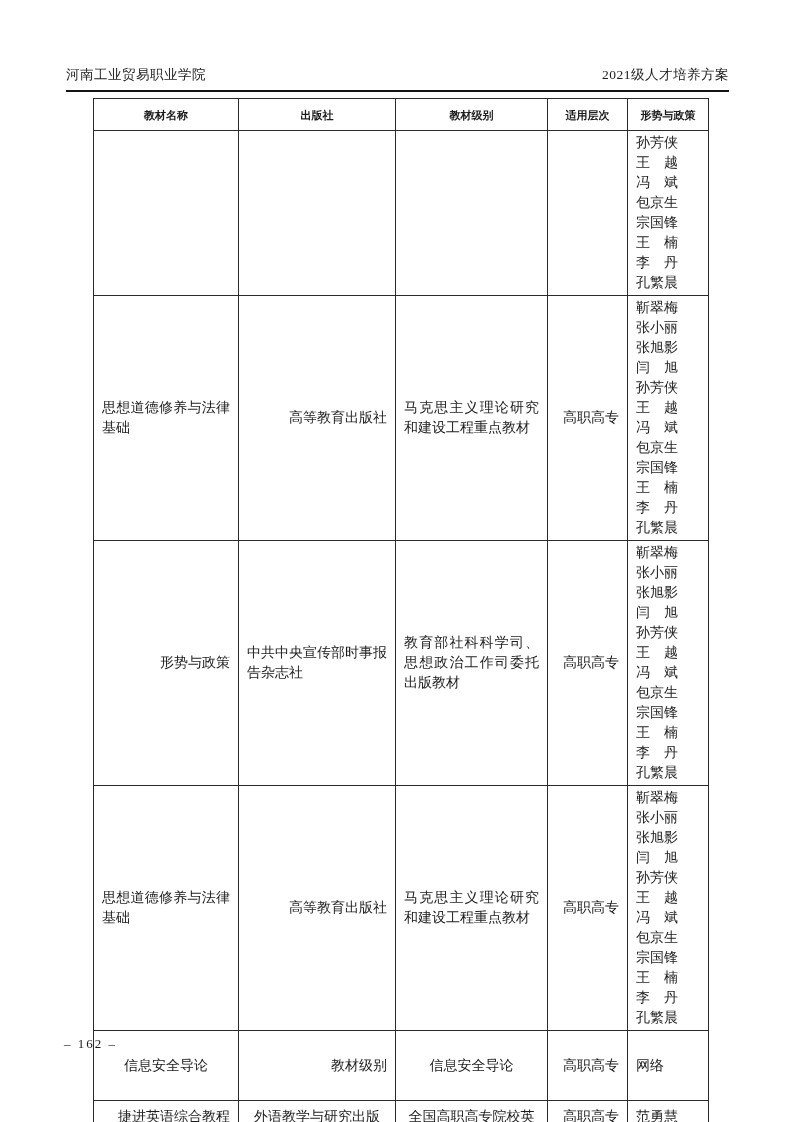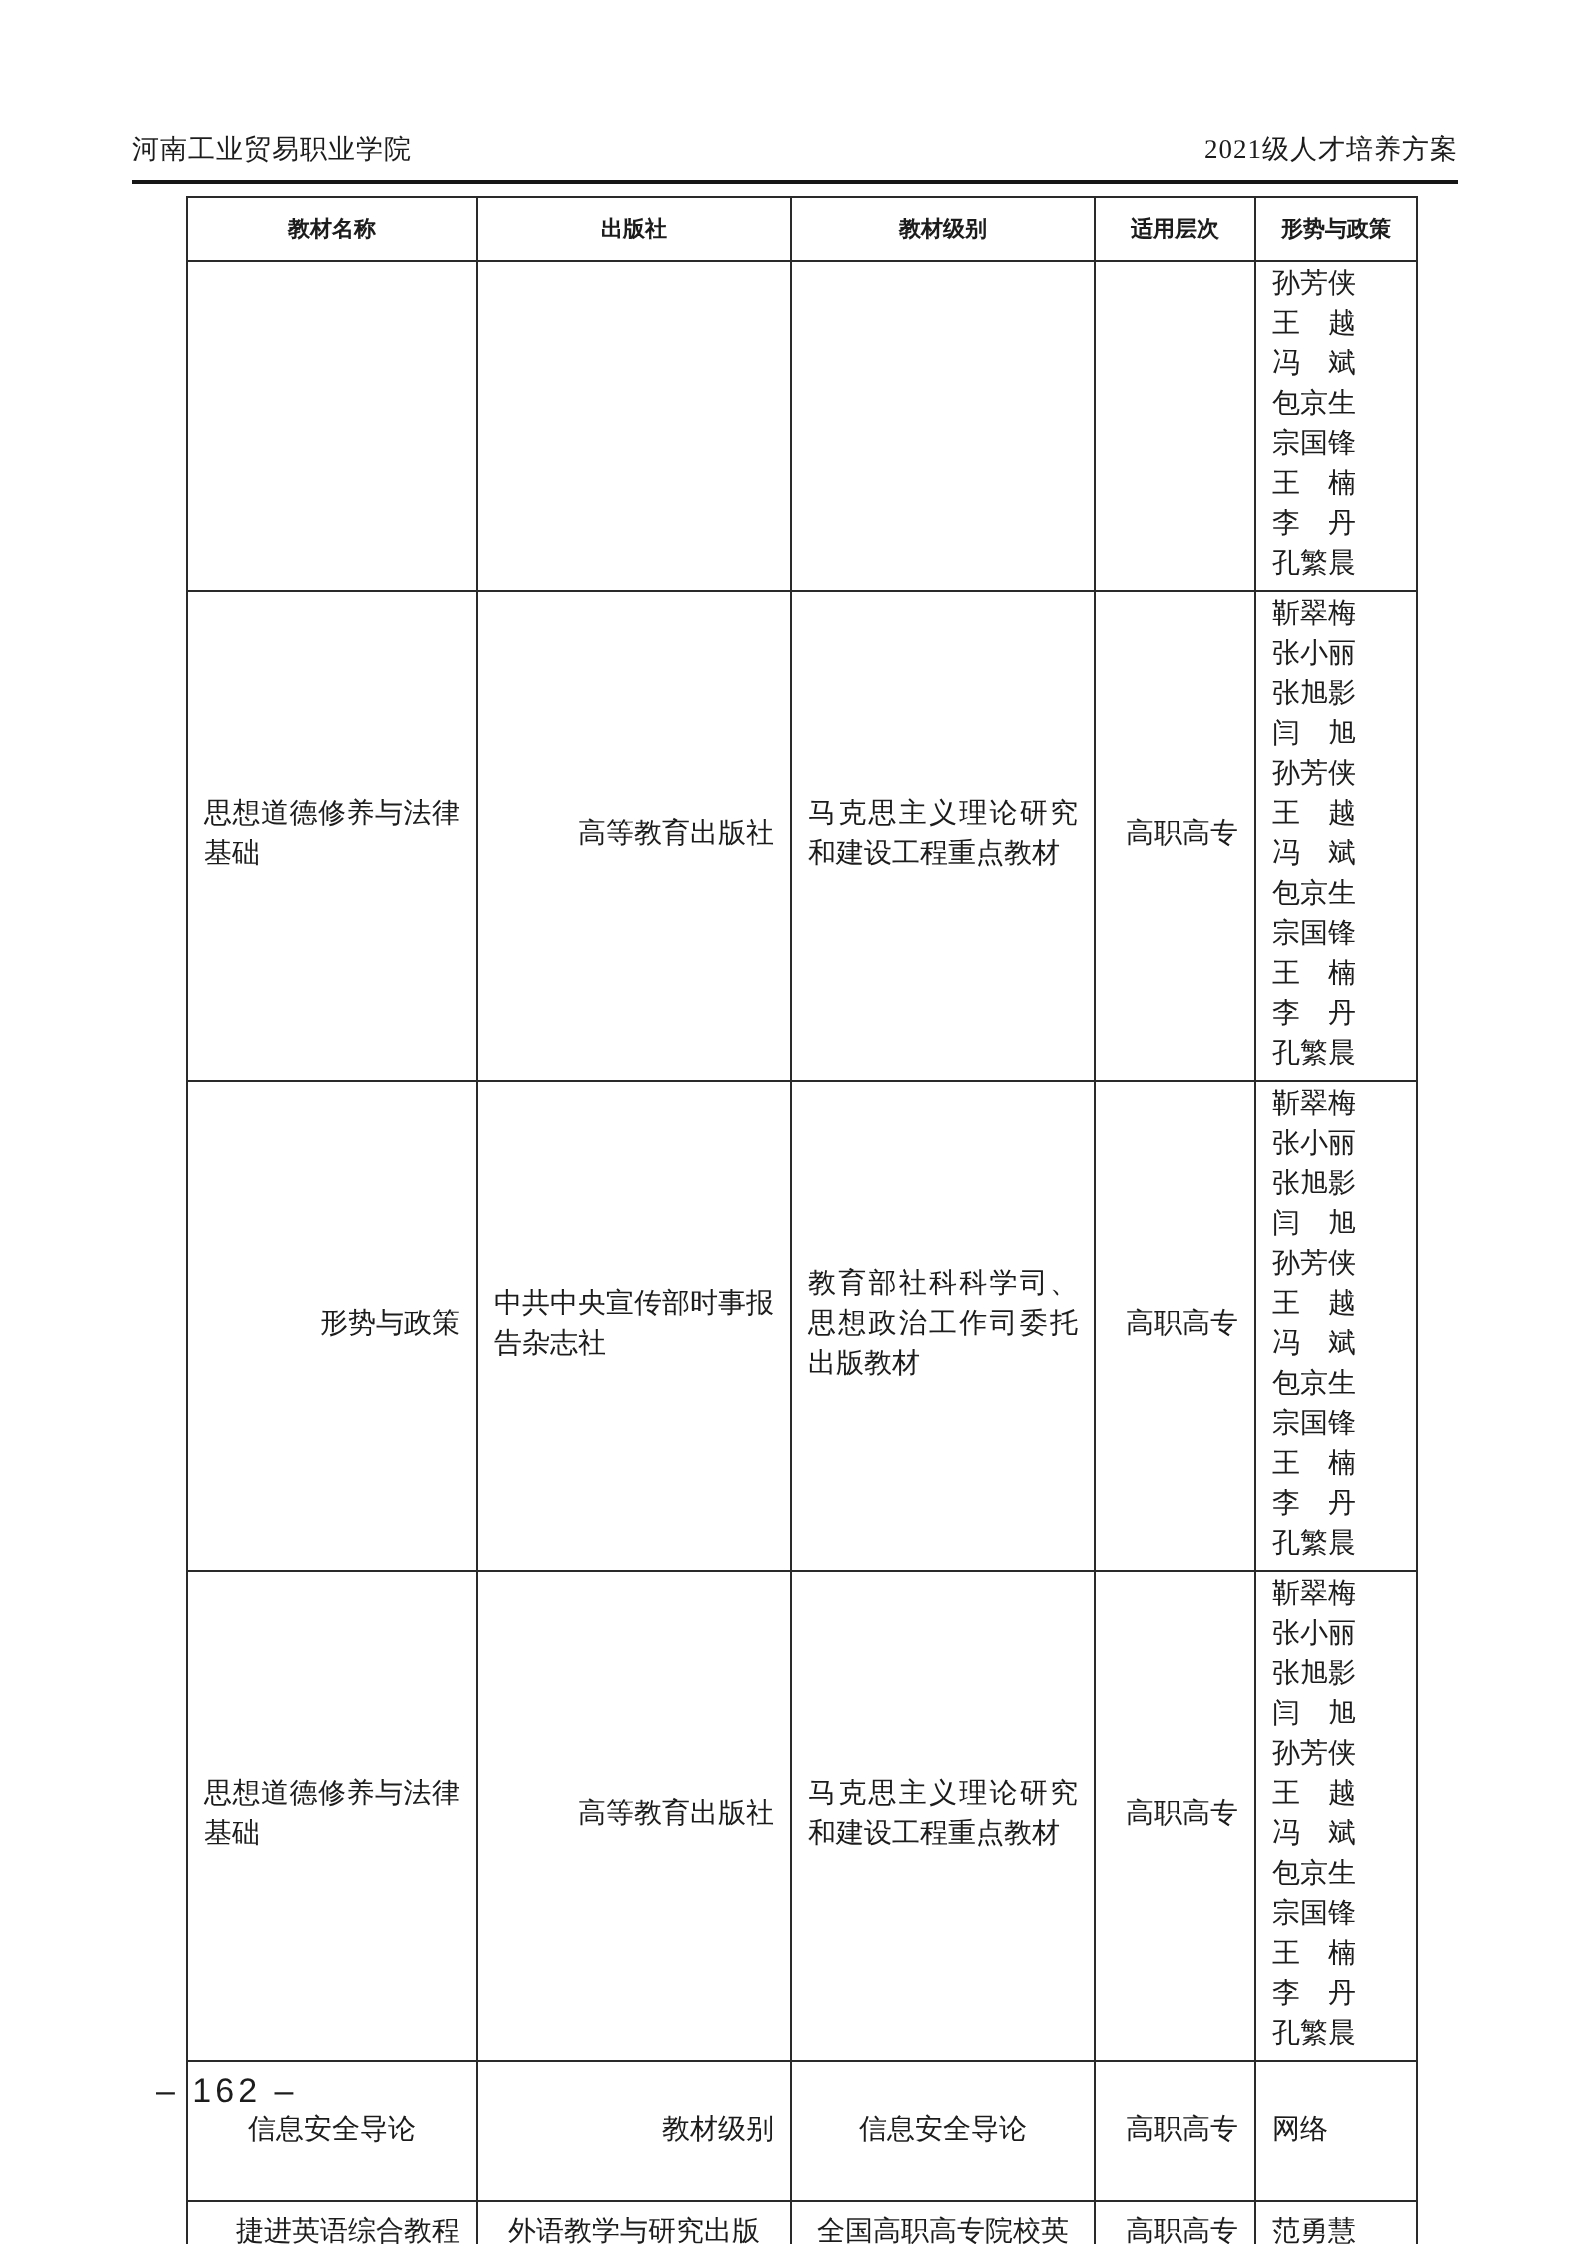--- a/index.html
+++ b/index.html
@@ -64,9 +64,9 @@
   tr.r5{height:33px}
   
   .page-number{
-    position:absolute;top:1036px;left:78px;
-    font-size:17px;letter-spacing:2px;
-    font-family:Liberation Sans, sans-serif;
+    position:absolute;top:1036px;left:64px;
+    font-size:13px;letter-spacing:2px;
+    font-family:Liberation Serif, serif;
   }
 </style>
 </head>

